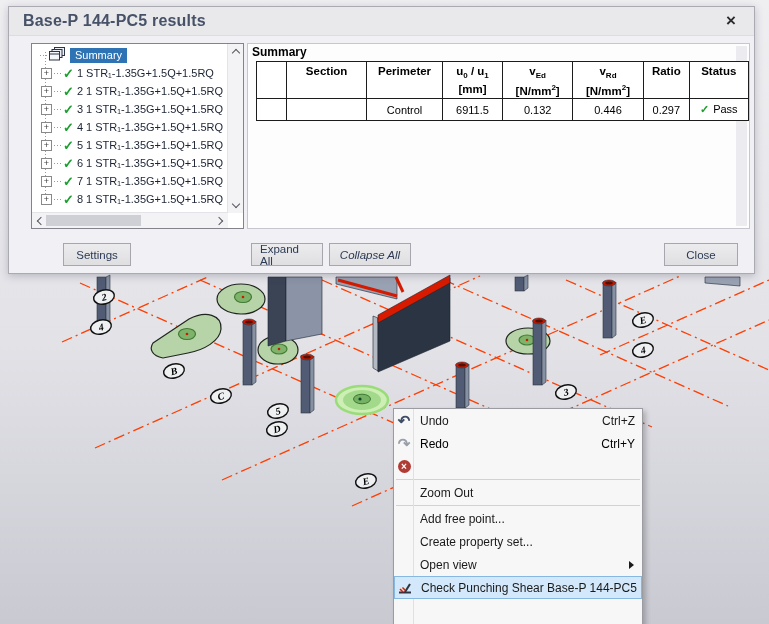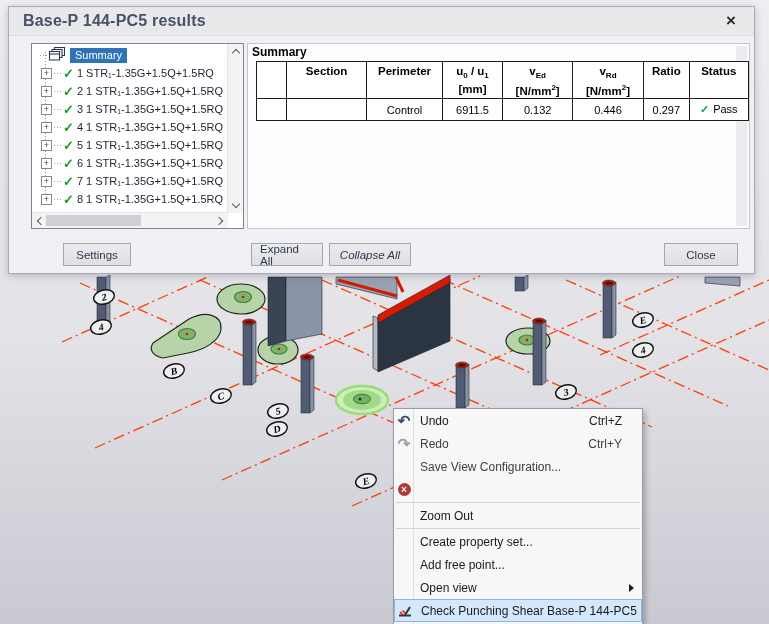--- a/index.html
+++ b/index.html
@@ -97,7 +97,7 @@
     font-size:12px;color:#1a1a1a;cursor:pointer;box-sizing:border-box;
   }
   .ctx-item .lab{margin-left:26px;flex:1 1 auto;white-space:nowrap;}
-  .ctx-item .sc{margin-right:20px;font-size:12px;}
+  .ctx-item .sc{margin-right:7px;font-size:12px;}
   .ctx-item.disabled .lab,.ctx-item.disabled .sc{color:#404040;}
   .ctx-item.hl{background:#d3e9fb;border:1px solid #86b8e2;}
   .ctx-icon{position:absolute;left:2px;width:16px;height:16px;display:flex;align-items:center;justify-content:center;}

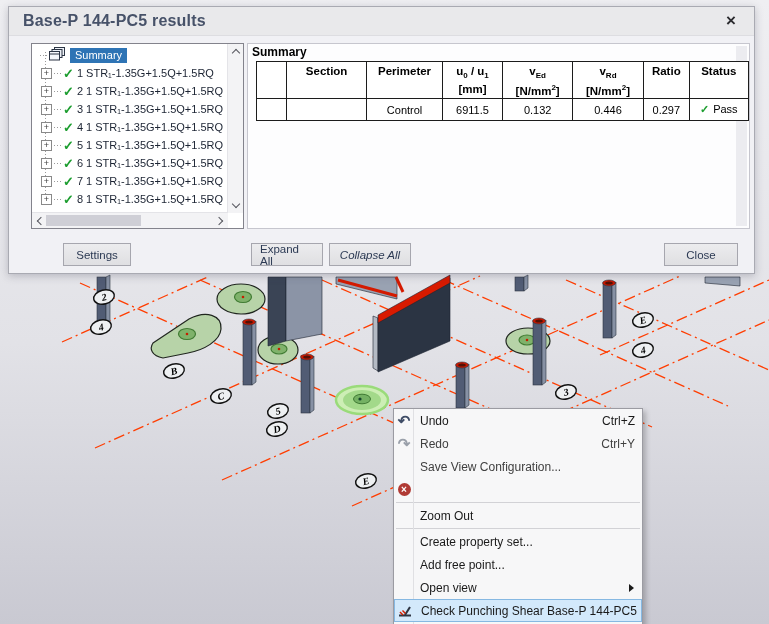--- a/index.html
+++ b/index.html
@@ -98,7 +98,7 @@
   }
   .ctx-item .lab{margin-left:26px;flex:1 1 auto;white-space:nowrap;}
   .ctx-item .sc{margin-right:7px;font-size:12px;}
-  .ctx-item.disabled .lab,.ctx-item.disabled .sc{color:#404040;}
+  .ctx-item.disabled .lab,.ctx-item.disabled .sc{color:#000000;}
   .ctx-item.hl{background:#d3e9fb;border:1px solid #86b8e2;}
   .ctx-icon{position:absolute;left:2px;width:16px;height:16px;display:flex;align-items:center;justify-content:center;}
   .undo-glyph{font-size:15px;font-weight:bold;color:#3f4c66;line-height:14px;}

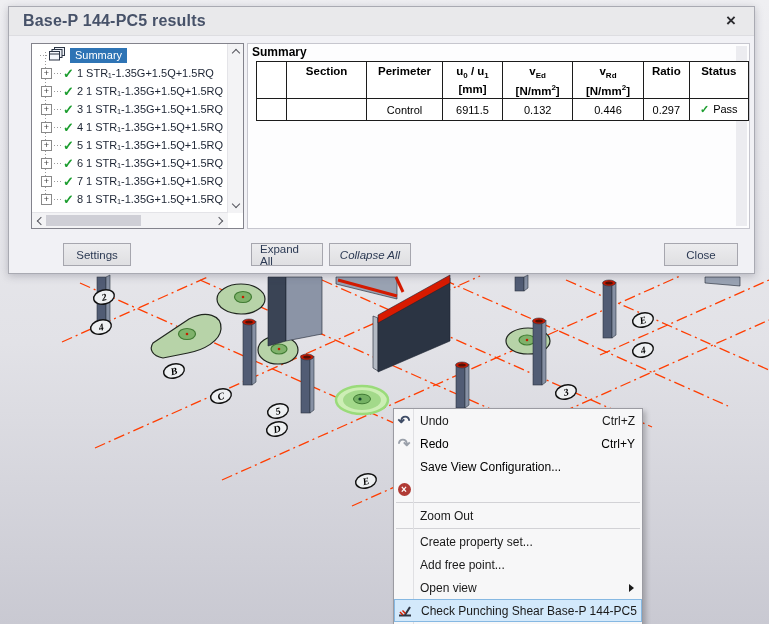--- a/index.html
+++ b/index.html
@@ -401,9 +401,6 @@
         <span class="lab">Redo</span>
         <span class="sc">Ctrl+Y</span>
       </div>
-      <div class="ctx-item disabled">
-        <span class="lab">Save View Configuration...</span>
-      </div>
       <div class="ctx-item">
         <span class="ctx-icon">
           <span class="del-circle">×</span>

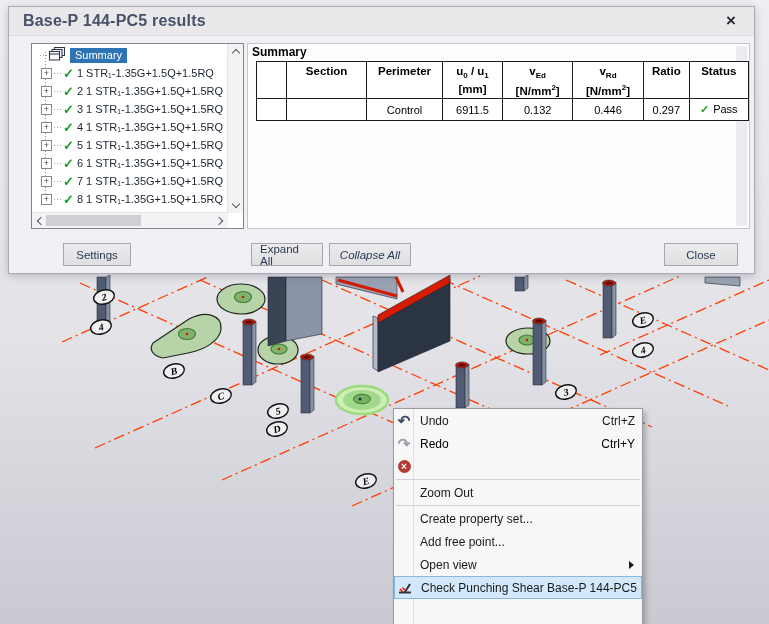--- a/index.html
+++ b/index.html
@@ -412,10 +412,10 @@
       </div>
       <div class="ctx-sep"></div>
       <div class="ctx-item">
+        <span class="lab">Add free point...</span>
+      </div>
+      <div class="ctx-item">
         <span class="lab">Create property set...</span>
-      </div>
-      <div class="ctx-item">
-        <span class="lab">Add free point...</span>
       </div>
       <div class="ctx-item">
         <span class="lab">Open view</span>

